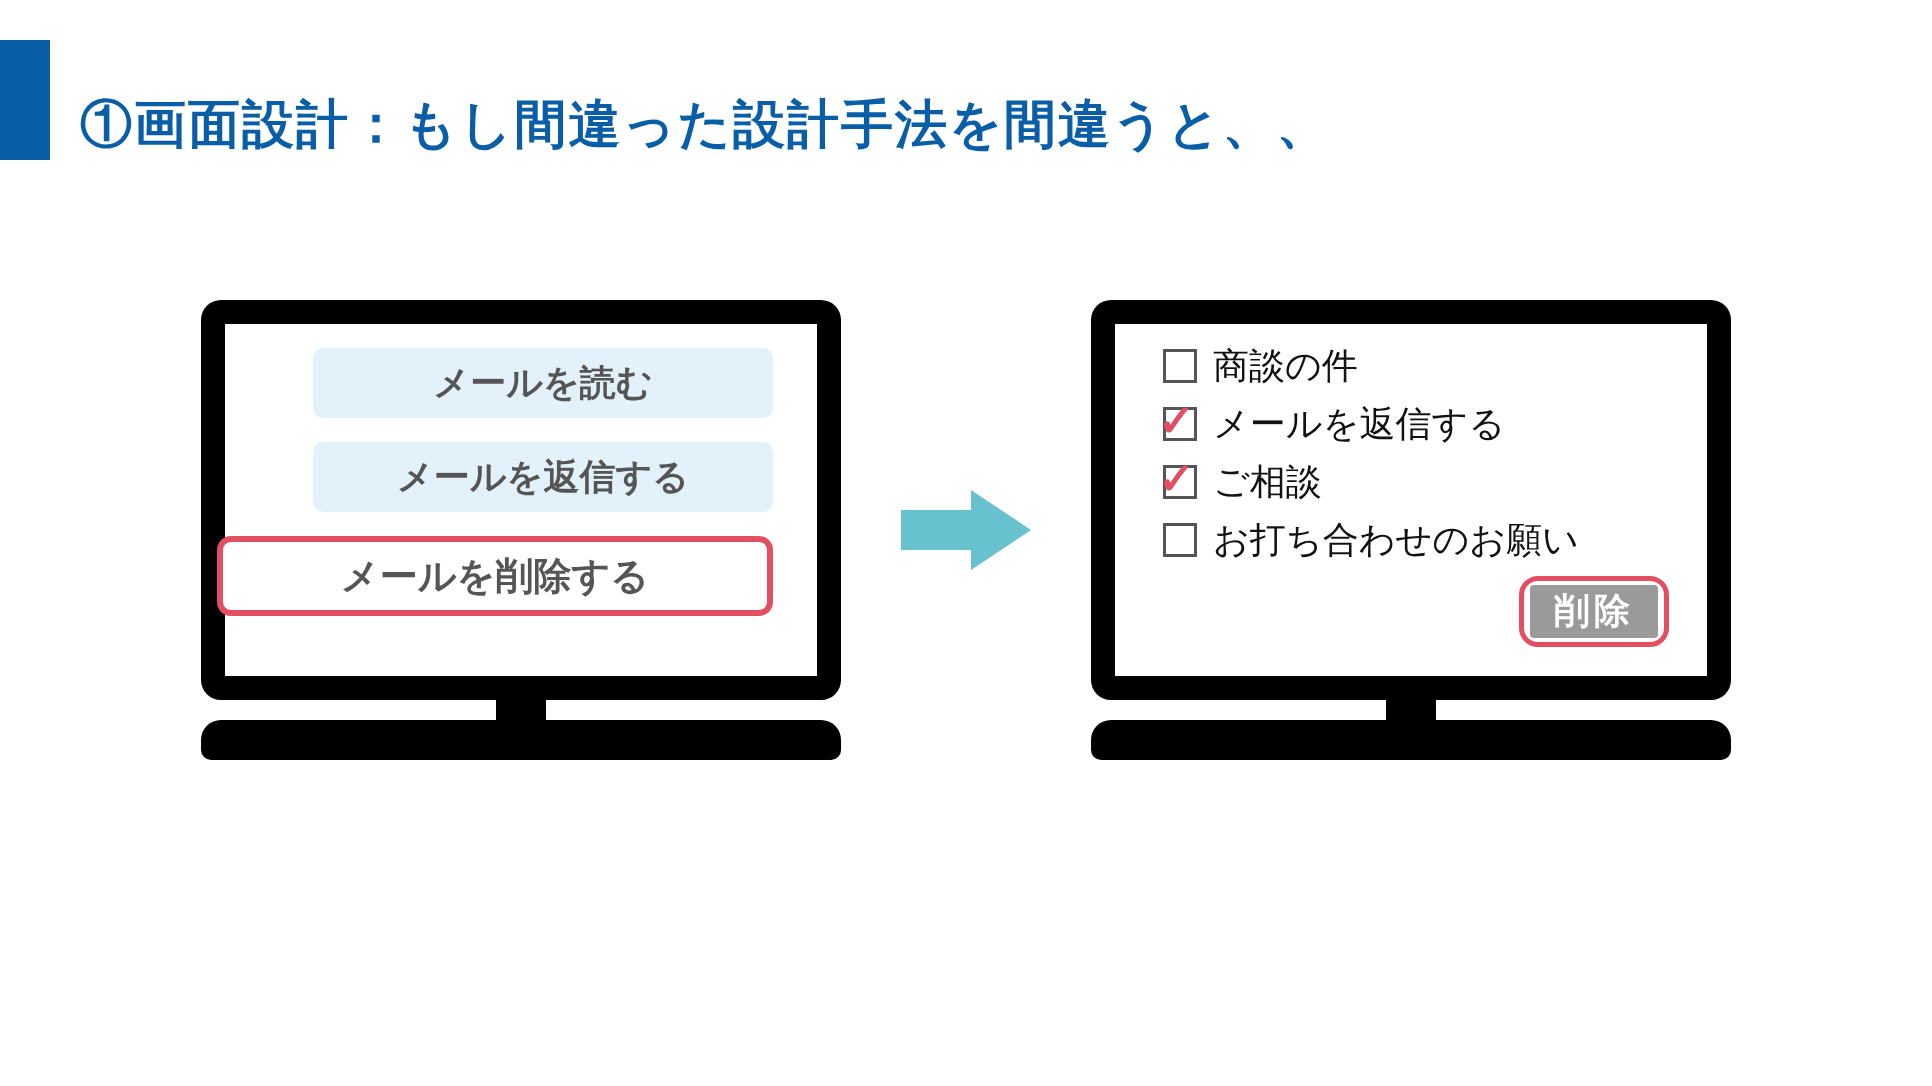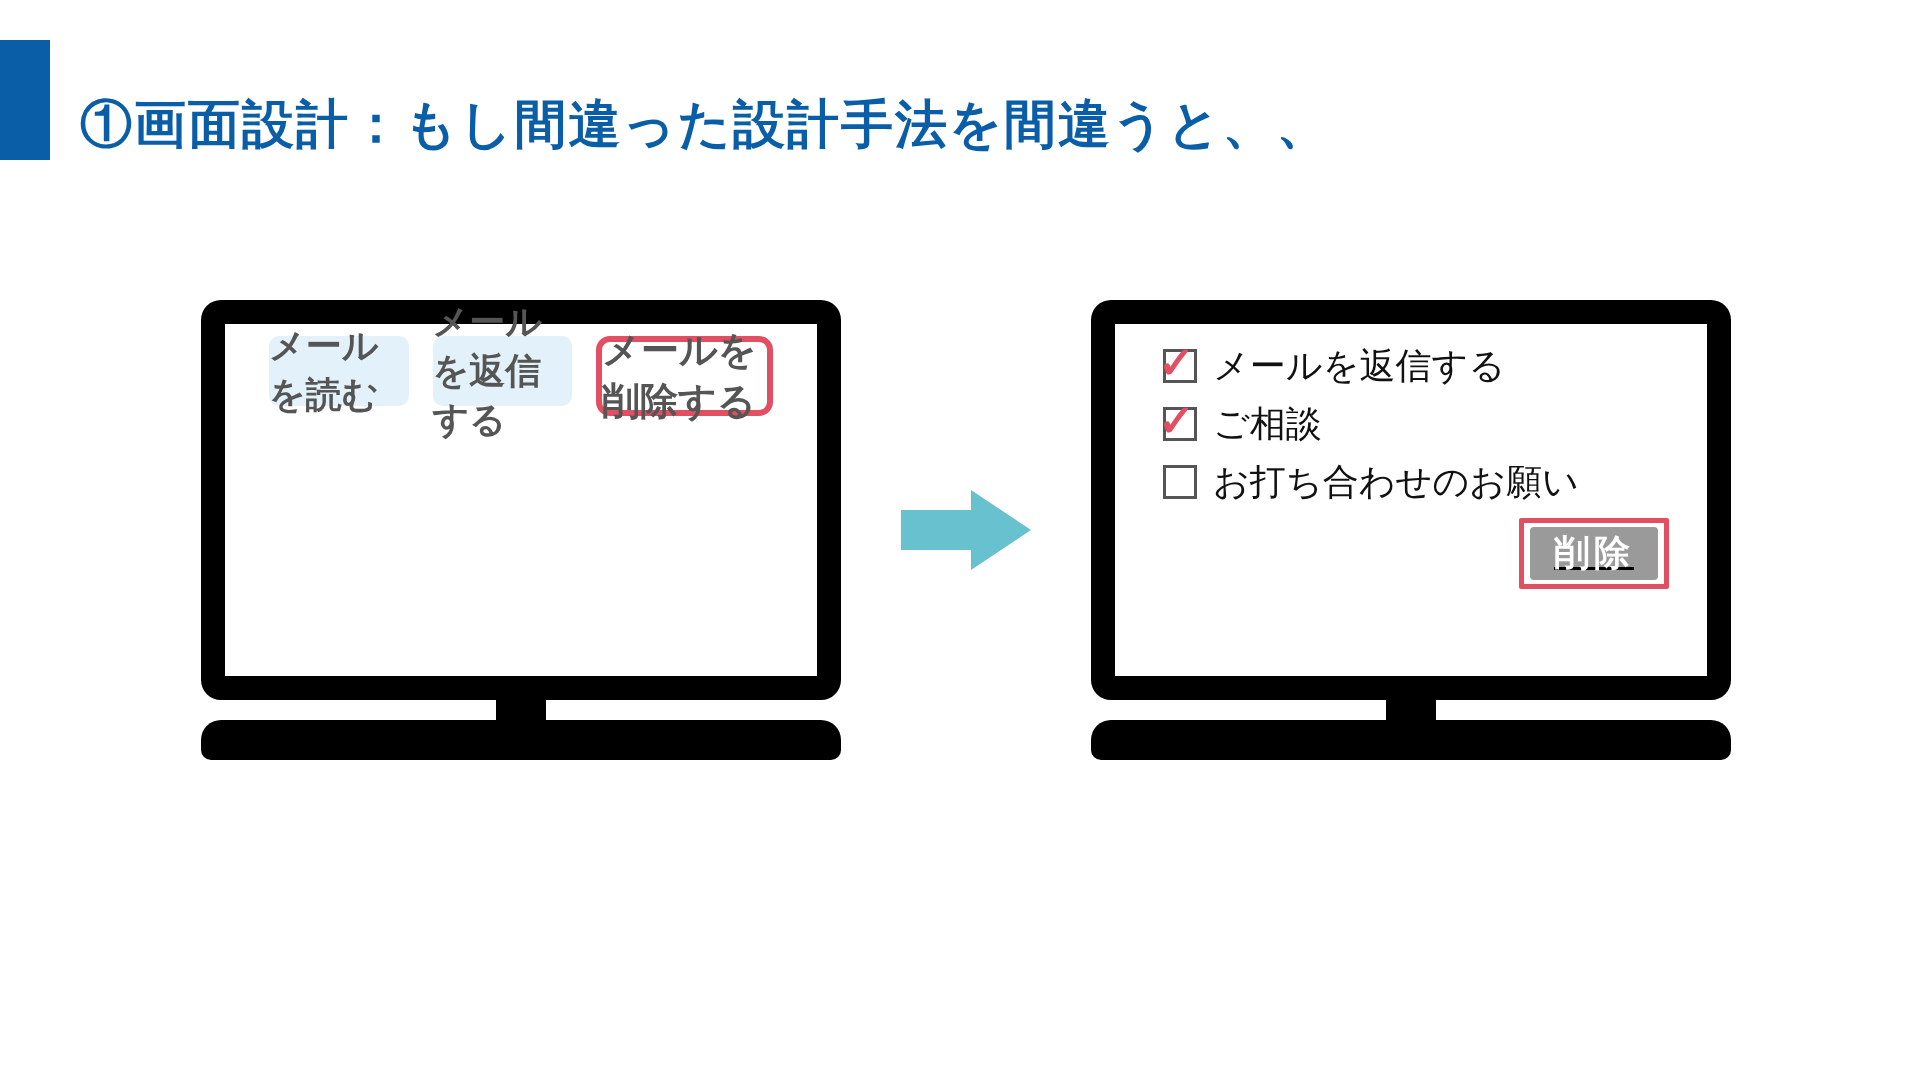--- a/index.html
+++ b/index.html
@@ -19,7 +19,7 @@
     .stand-neck { width: 50px; height: 24px; background: #000; margin: 0 auto; margin-top: -4px; }
     .stand-base { width: 640px; height: 40px; background: #000; border-radius: 20px 20px 10px 10px; margin: 0 auto; }
 
-    .screen-1-inner { padding: 12px 44px; display: flex; flex-direction: row; gap: 24px; align-items: flex-start; }
+    .screen-1-inner { padding: 24px 44px; display: flex; flex-direction: column; gap: 24px; align-items: flex-end; }
     .btn-soft {
       width: 460px; height: 70px; background: #e3f1fb; border-radius: 10px;
       display: flex; align-items: center; justify-content: center;

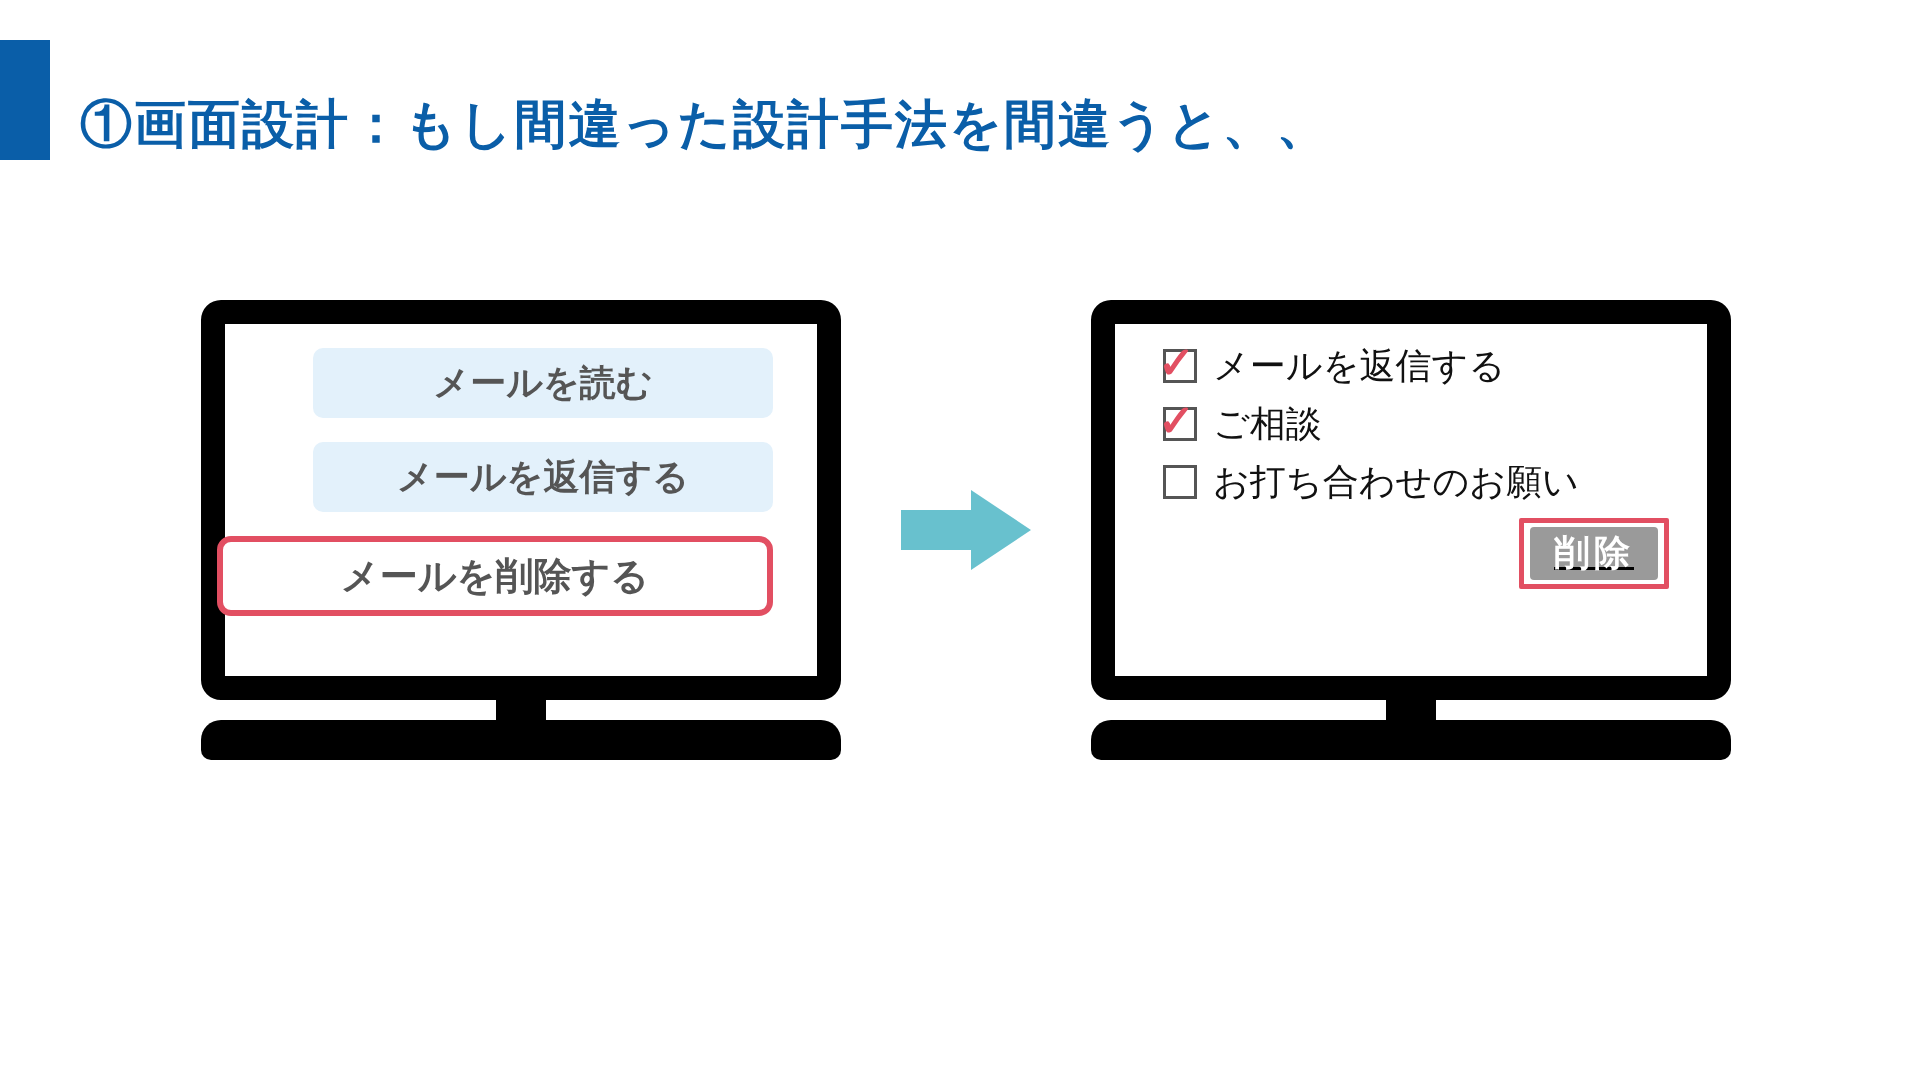--- a/index.html
+++ b/index.html
@@ -94,6 +94,10 @@
     <div class="bezel">
       <div class="screen-2-inner" id="screen2-list">
           <div class="item-row">
+            <div class="checkbox"></div>
+            <span class="item-label">商談の件</span>
+          </div>
+          <div class="item-row">
             <div class="checkbox">
               <span class="check-mark">✓</span>
             </div>

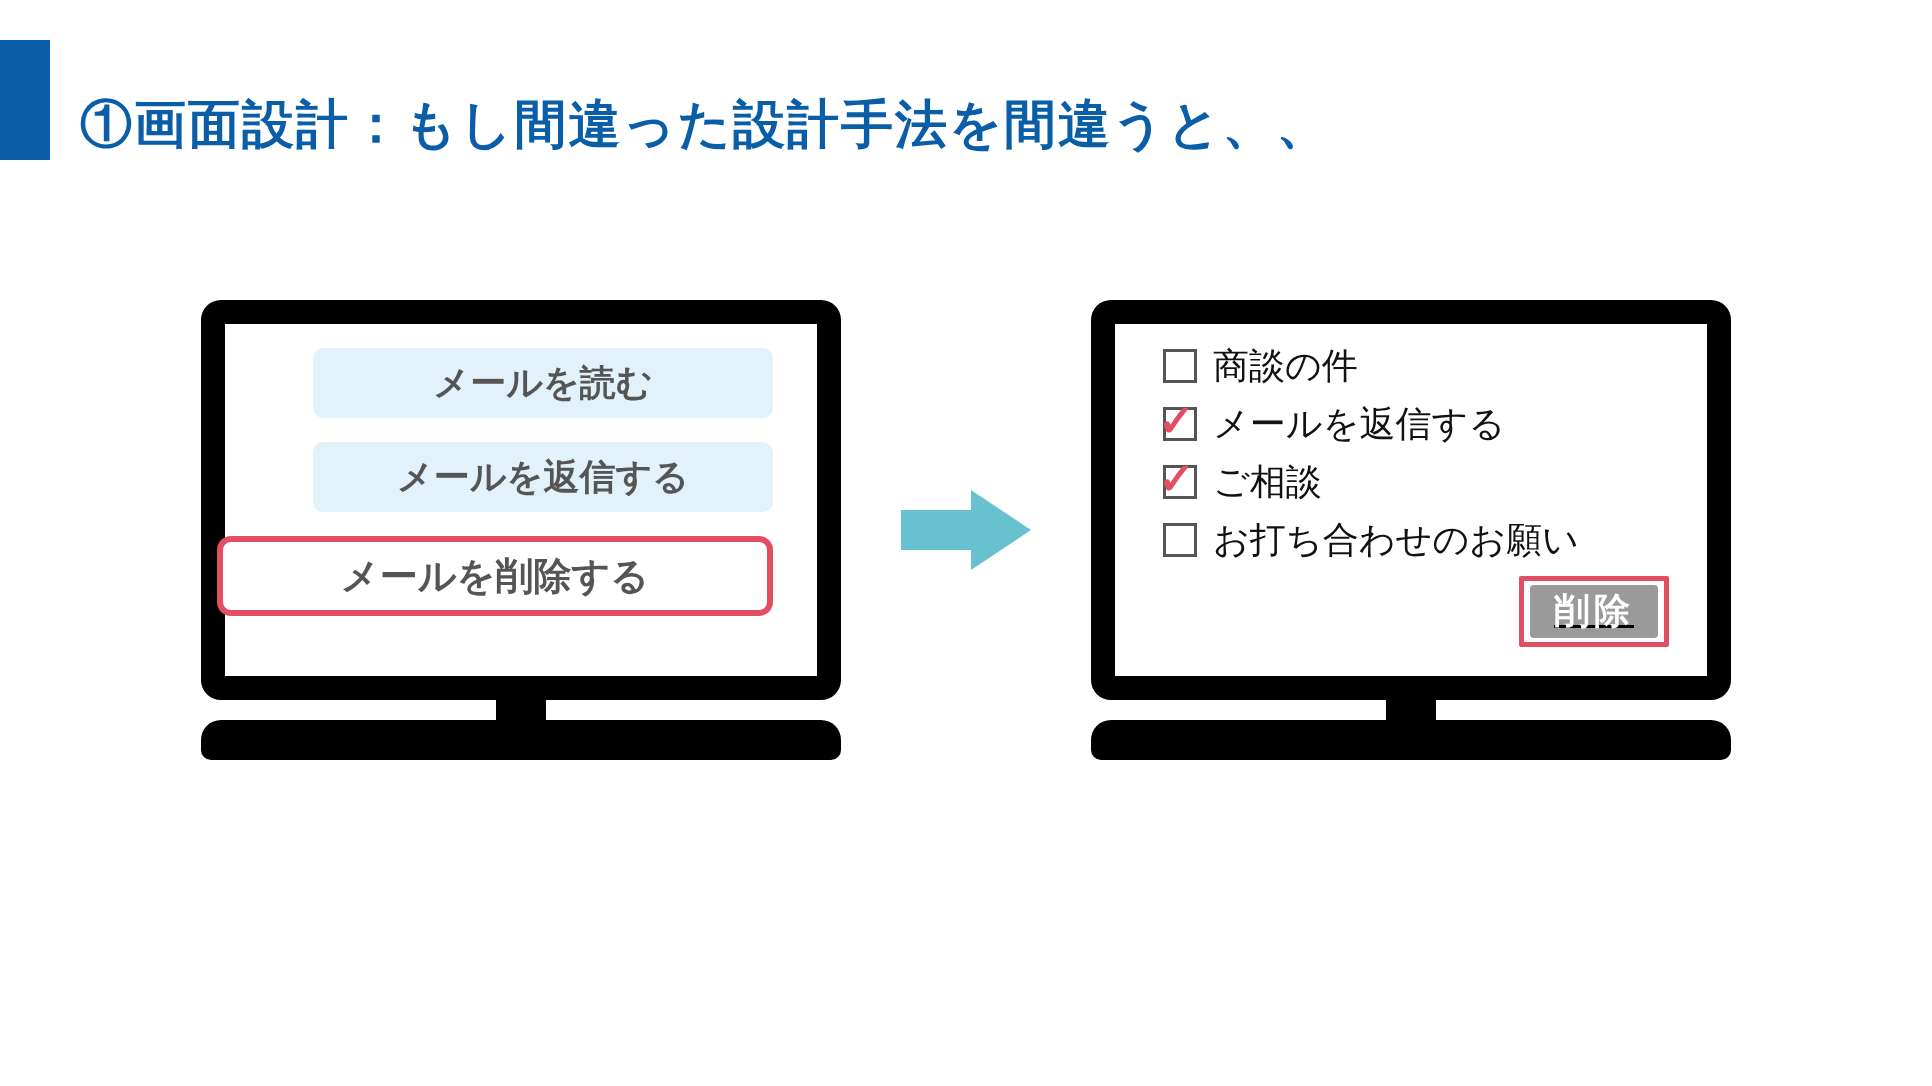--- a/index.html
+++ b/index.html
@@ -47,9 +47,8 @@
 
     .delete-wrap { display: flex; justify-content: flex-end; margin-top: 6px; }
     .delete-btn {
-      padding: 4px 6px; border: 5px solid #e24f62; border-radius: 2px;
+      padding: 4px 6px; border: 5px solid #e24f62; border-radius: 19px;
       display: inline-flex;
-      text-decoration: underline;
     }
     .delete-btn-inner {
       background: #9a9a9a; color: #fff; font-size: 36px; font-weight: 700;

